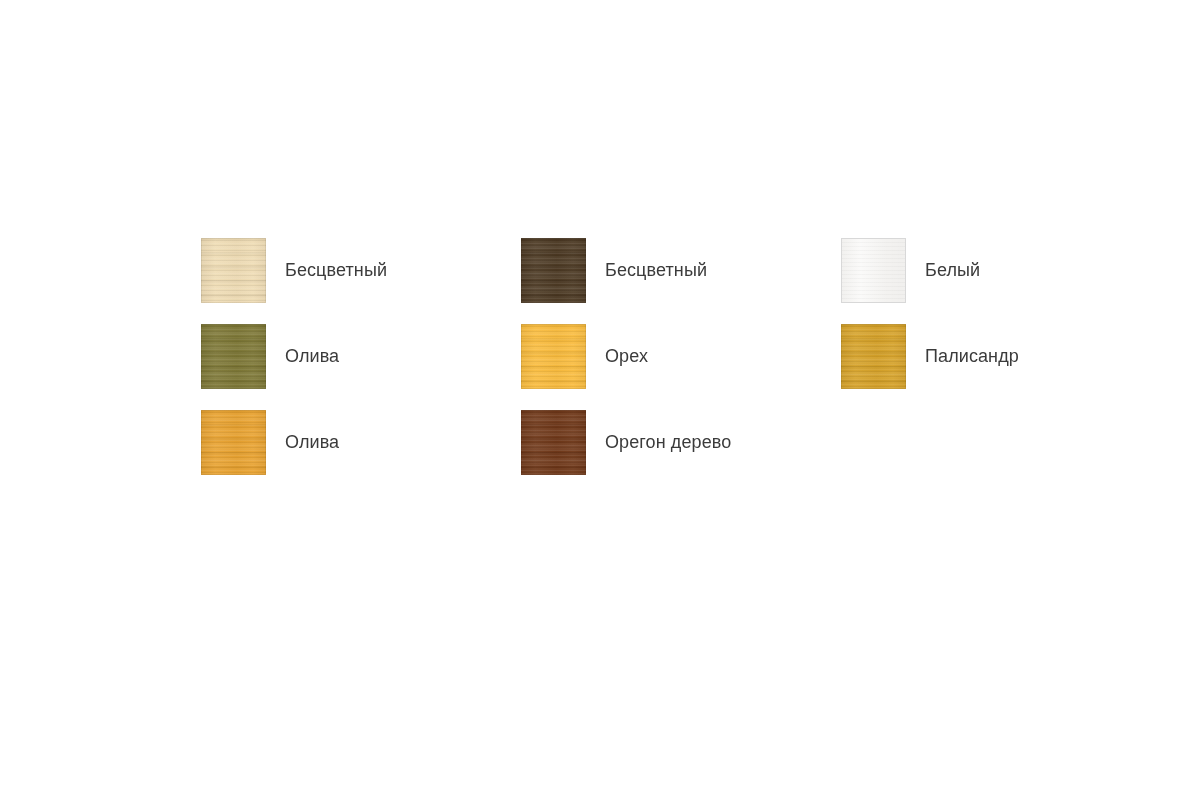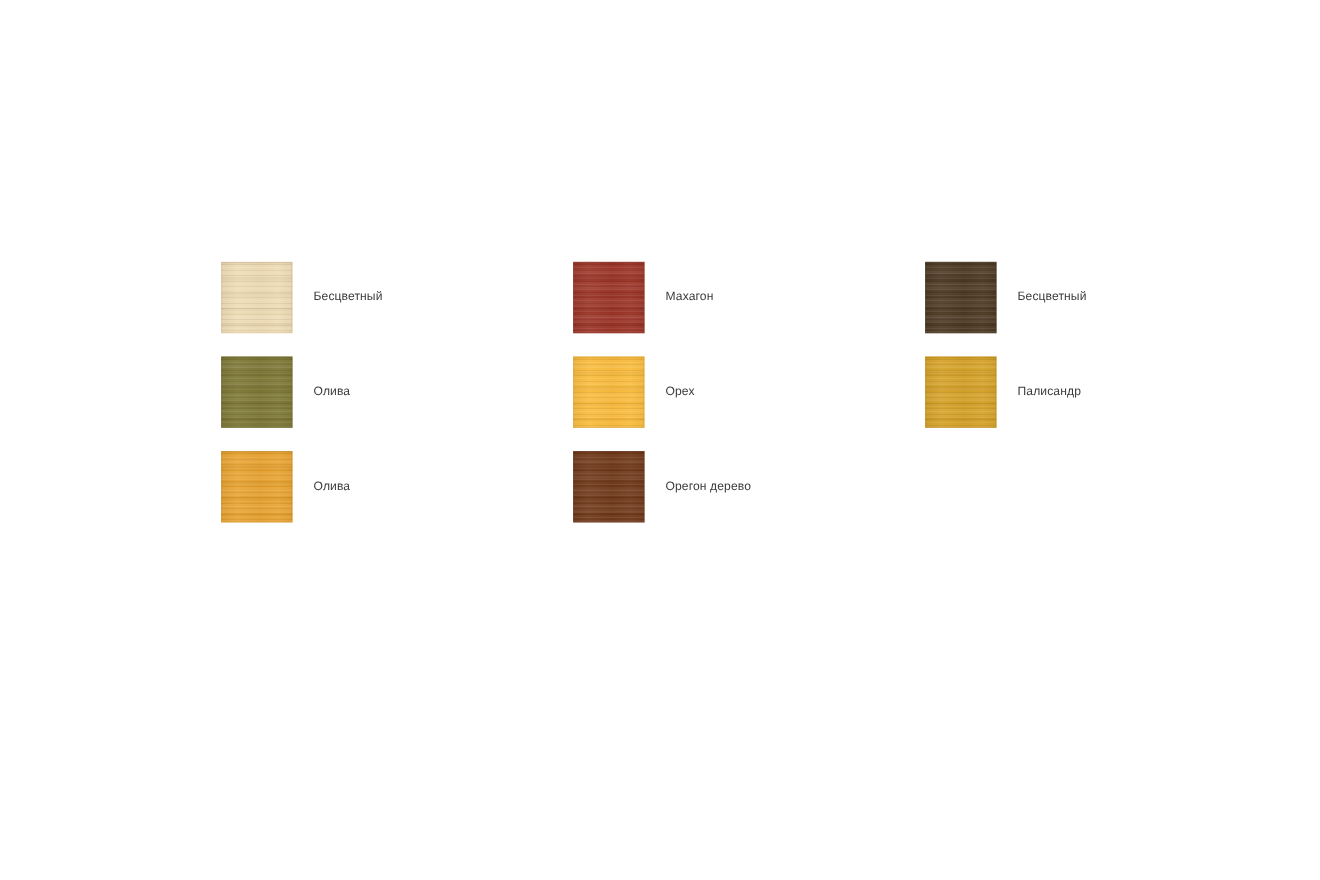--- a/index.html
+++ b/index.html
@@ -108,7 +108,7 @@
   .swatch-label {
     margin-left: 19px;
     margin-top: 24px;
-    font-size: 11px;
+    font-size: 18px;
     line-height: 17px;
     color: #3b3b3b;
     white-space: nowrap;

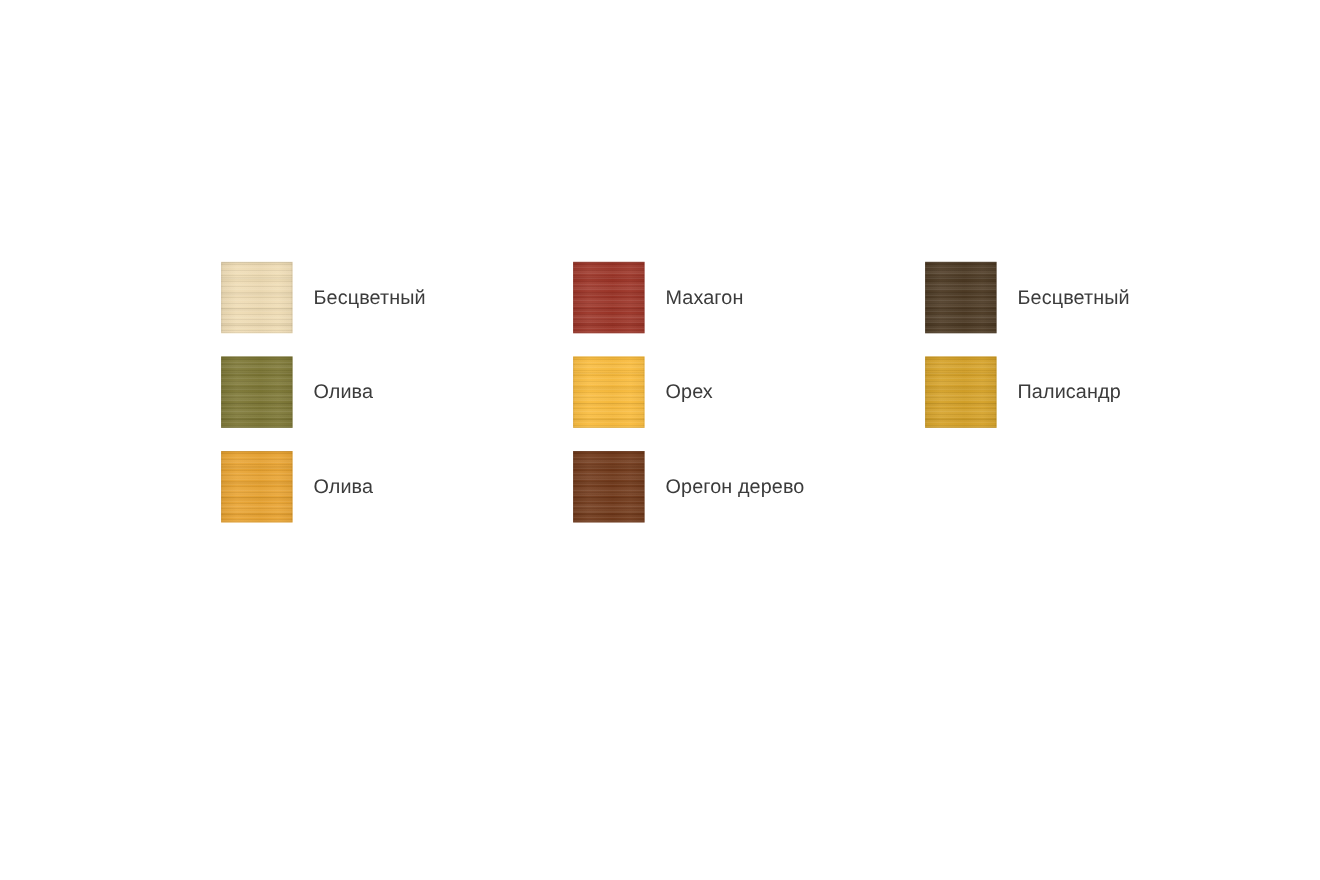--- a/index.html
+++ b/index.html
@@ -127,13 +127,6 @@
       <div class="swatch-label">Бесцветный</div>
     </div>
     <div class="swatch-item">
-      <div class="swatch-chip" title="Махагон" style="background-color: rgb(155, 51, 38);">
-        <span class="grain"></span>
-        <span class="edge"></span>
-      </div>
-      <div class="swatch-label">Махагон</div>
-    </div>
-    <div class="swatch-item">
       <div class="swatch-chip" title="Палисандр" style="background-color: rgb(75, 56, 34);">
         <span class="grain"></span>
         <span class="edge"></span>

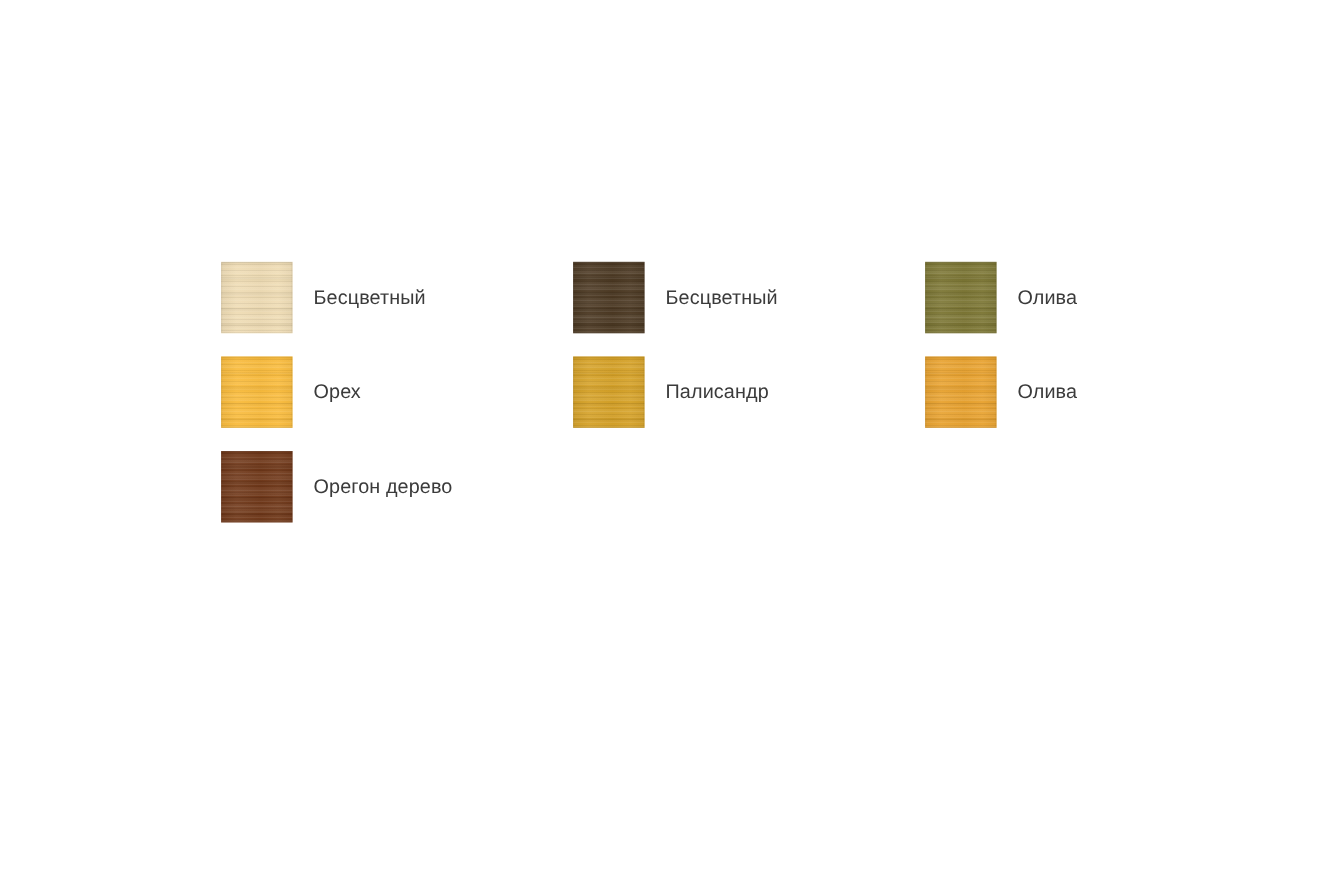--- a/index.html
+++ b/index.html
@@ -134,6 +134,13 @@
       <div class="swatch-label">Бесцветный</div>
     </div>
     <div class="swatch-item">
+      <div class="swatch-chip light-chip" title="Белый" style="background-color: rgb(246, 245, 243);">
+        <span class="grain"></span>
+        <span class="edge"></span>
+      </div>
+      <div class="swatch-label">Белый</div>
+    </div>
+    <div class="swatch-item">
       <div class="swatch-chip" title="Олива" style="background-color: rgb(124, 118, 52);">
         <span class="grain"></span>
         <span class="edge"></span>

